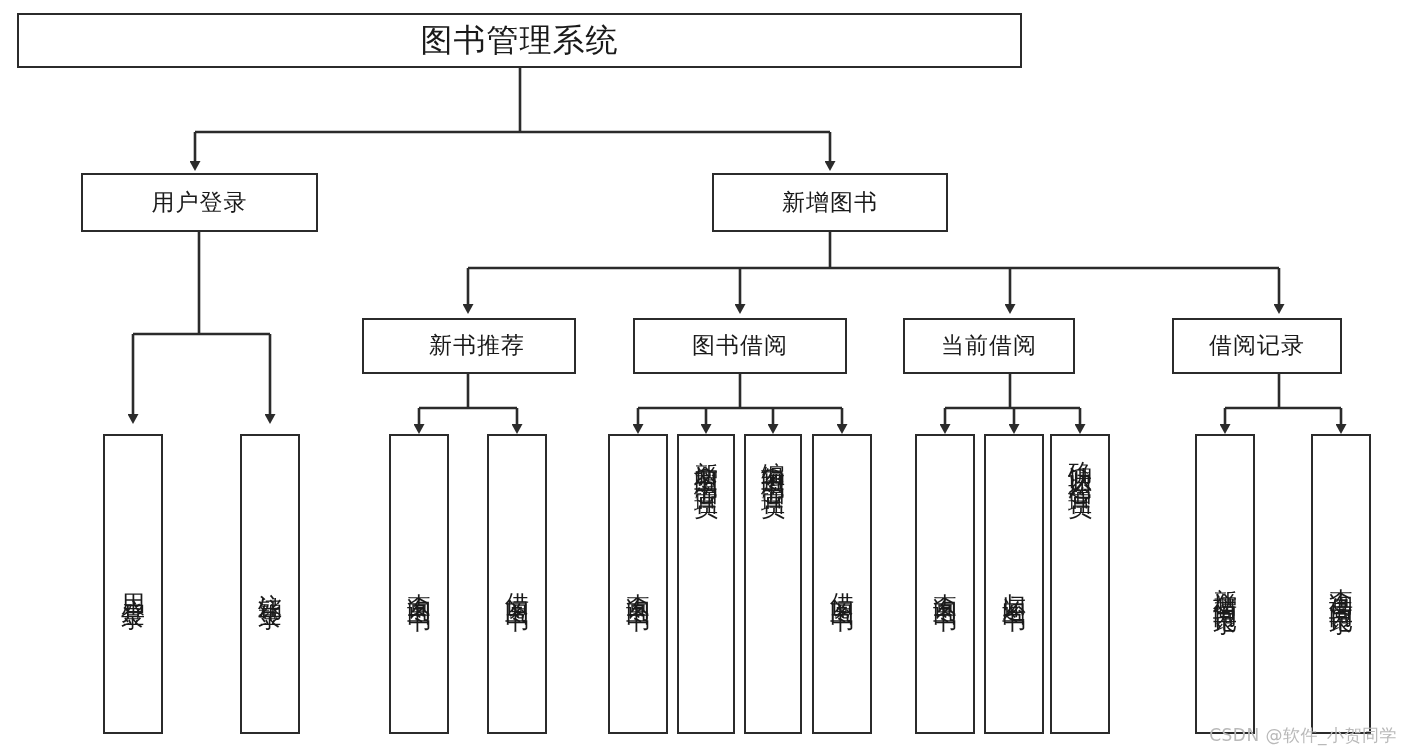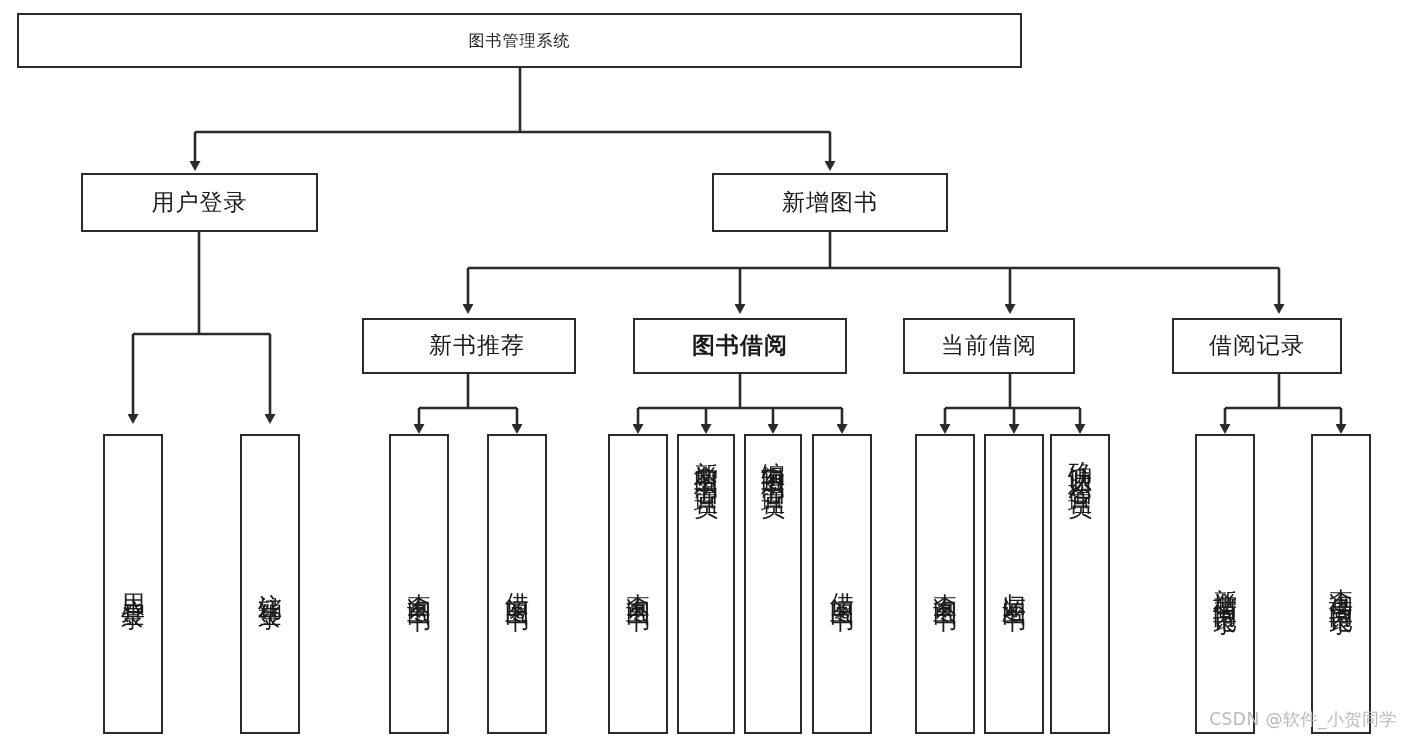--- a/index.html
+++ b/index.html
@@ -33,7 +33,7 @@
     line-height: 1.2;
   }
   .node.root {
-    font-size: 16px;
+    font-size: 32px;
   }
   .node.v {
     align-items: flex-start;

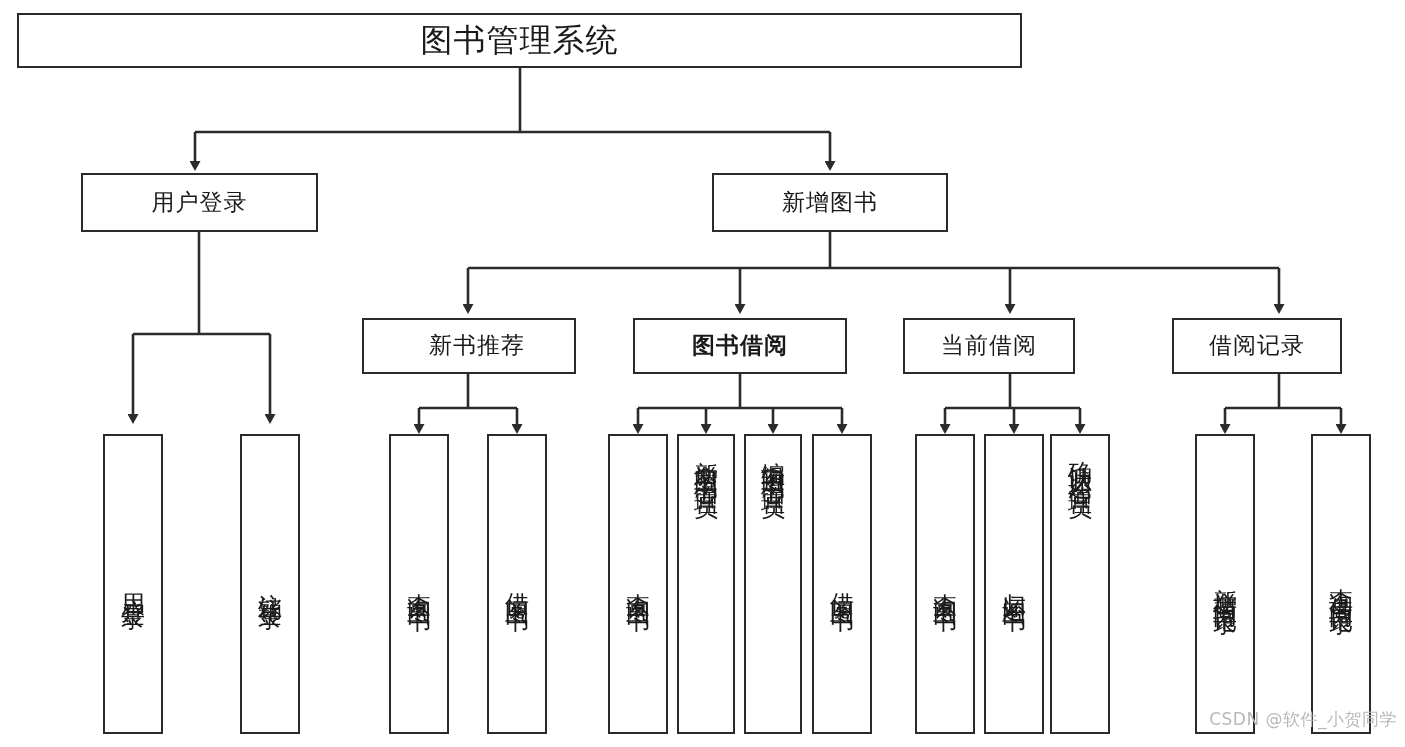--- a/index.html
+++ b/index.html
@@ -146,7 +146,7 @@
   <div class="node h" style="left:362px; top:318px; width:214px; height:56px;padding-left:16px;">
     <span>新书推荐</span>
   </div>
-  <div class="node h" style="left:633px; top:318px; width:214px; height:56px;font-weight:bold;">
+  <div class="node h" style="left:633px; top:318px; width:214px; height:56px;">
     <span>图书借阅</span>
   </div>
   <div class="node h" style="left:903px; top:318px; width:172px; height:56px;">

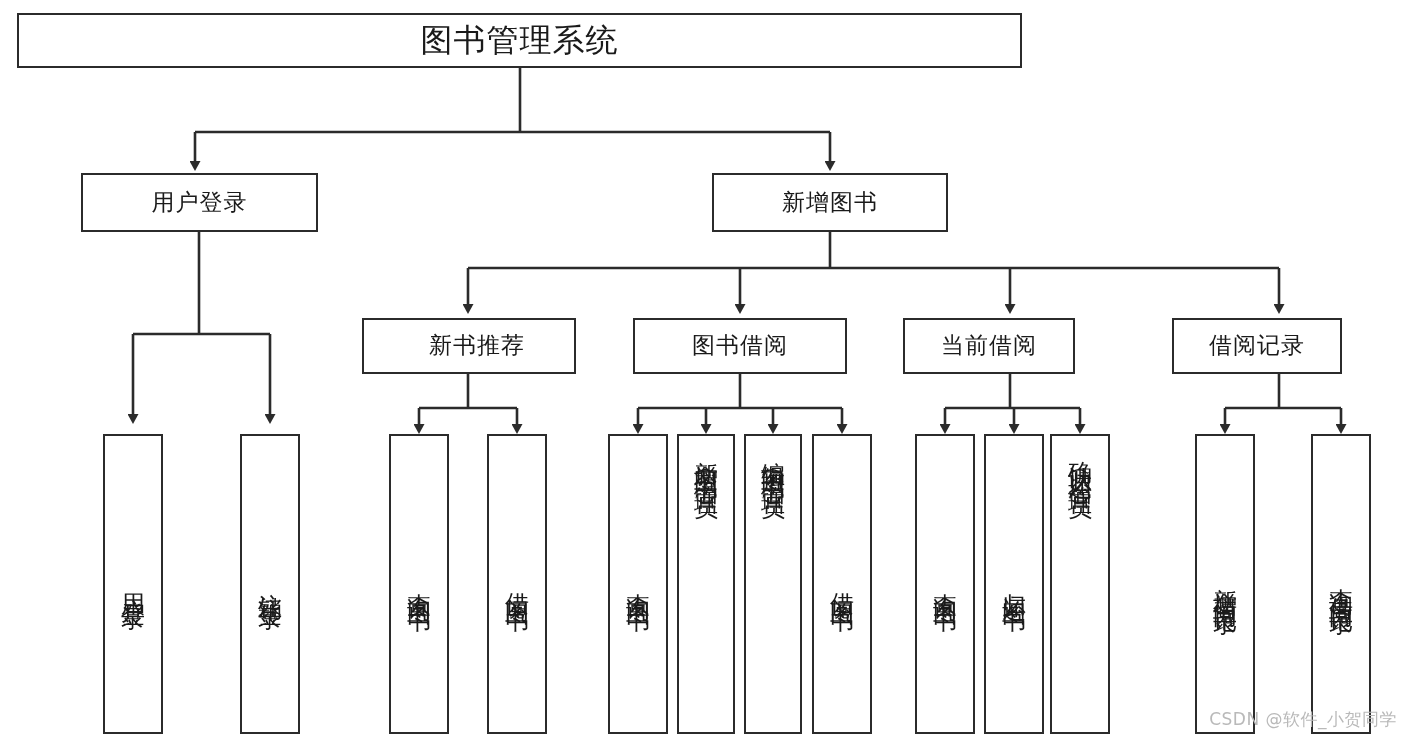--- a/index.html
+++ b/index.html
@@ -69,7 +69,7 @@
   .watermark {
     position: absolute;
     right: 8px;
-    bottom: 16px;
+    bottom: 0;
     font-size: 17px;
     color: #b9b9b9;
     letter-spacing: 0.5px;

